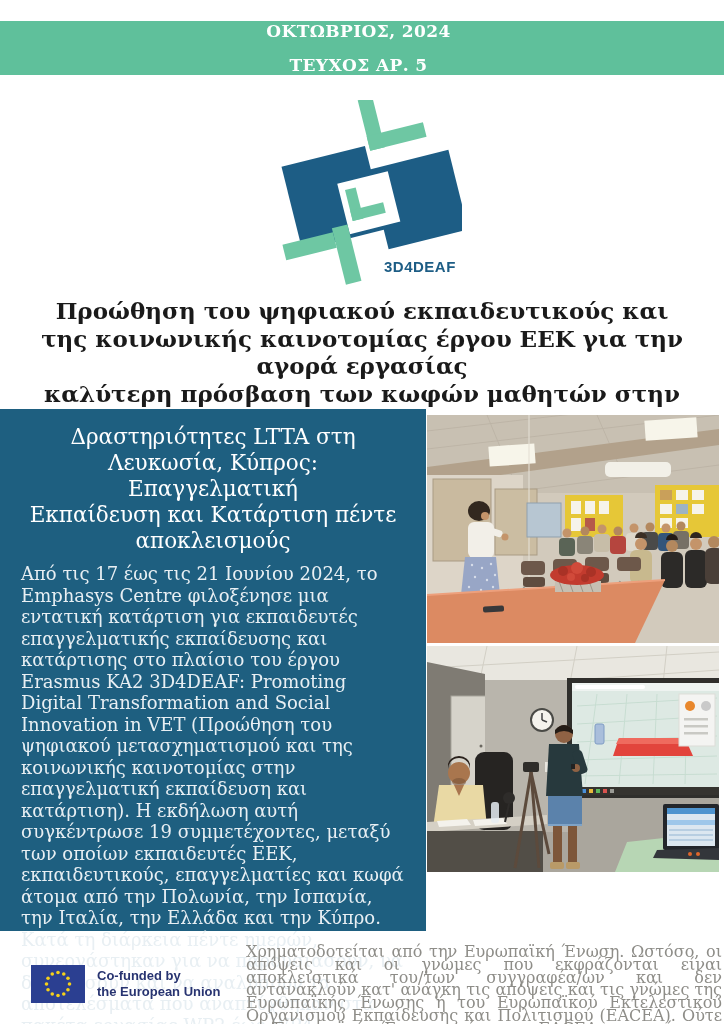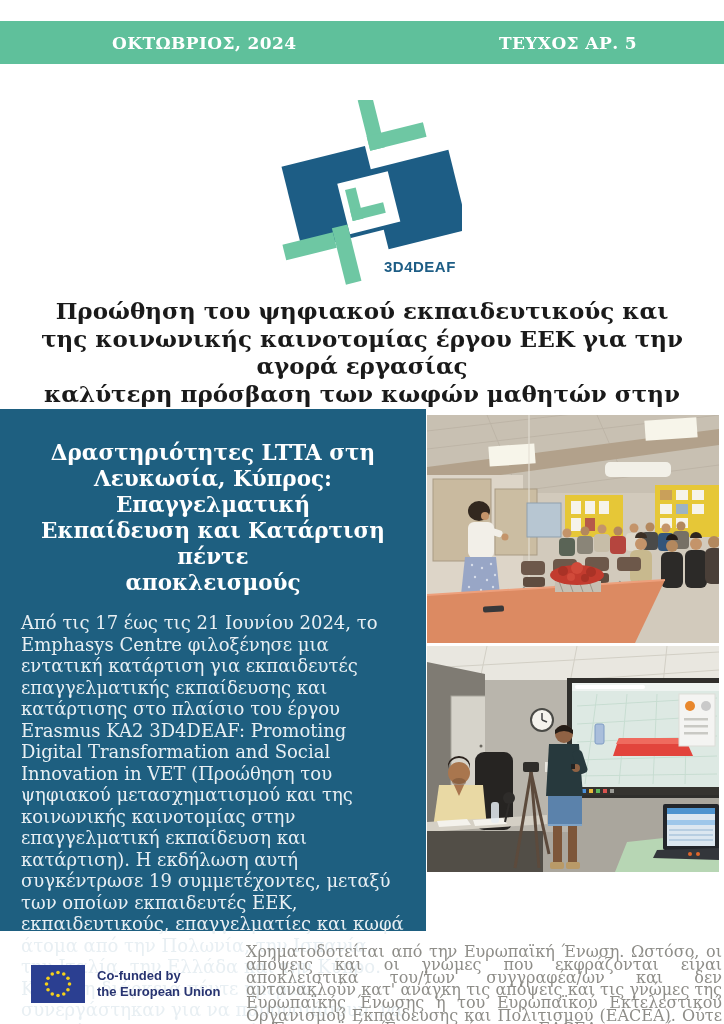--- a/index.html
+++ b/index.html
@@ -6,9 +6,9 @@
   .page{position:relative;width:724px;height:1024px;background:#ffffff;overflow:hidden;
         font-family:"DejaVu Serif",serif;}
   
-  .banner{position:absolute;left:0;top:21px;width:724px;height:43px;background:#5fc09b;
+  .banner{position:absolute;left:0;top:21px;width:724px;height:54px;background:#5fc09b;
           display:flex;align-items:center;justify-content:space-between;
-          padding:0 87px 0 112px;box-sizing:border-box;}
+          padding:0 119px 0 112px;box-sizing:border-box;flex-direction:column;}
   .banner span{color:#ffffff;font-weight:bold;font-size:17px;letter-spacing:.4px;}
   
   .logo{position:absolute;left:262px;top:100px;width:200px;height:186px;}

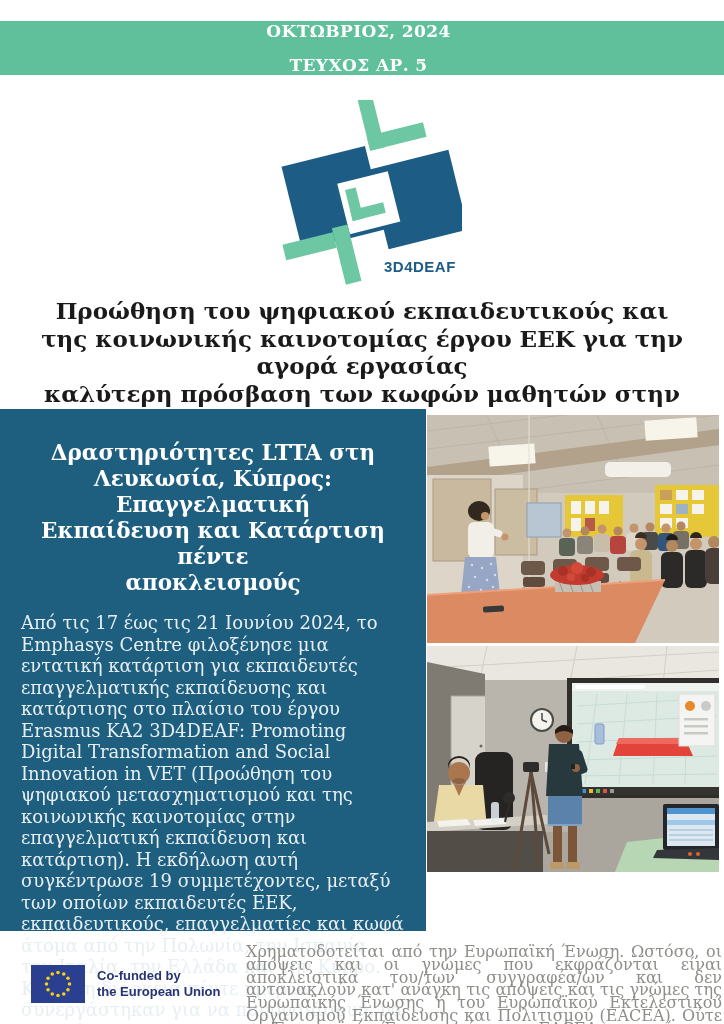--- a/index.html
+++ b/index.html
@@ -19,8 +19,8 @@
   
   .article{position:absolute;left:0;top:409px;width:426px;height:522px;background:#1e5f80;
            box-sizing:border-box;padding:15px 21px 0 21px;}
-  .article h2{margin:16px;text-align:center;color:#ffffff;font-size:21.5px;line-height:26px;
-              font-weight:bold;}
+  .article h2{margin:0;text-align:center;color:#ffffff;font-size:21.5px;line-height:26px;
+              font-weight:normal;}
   .article h2 span{display:block;}
   .article p{margin:9px 0 0 0;color:#e8eff3;font-size:18px;line-height:21.5px;text-align:left;}
   

